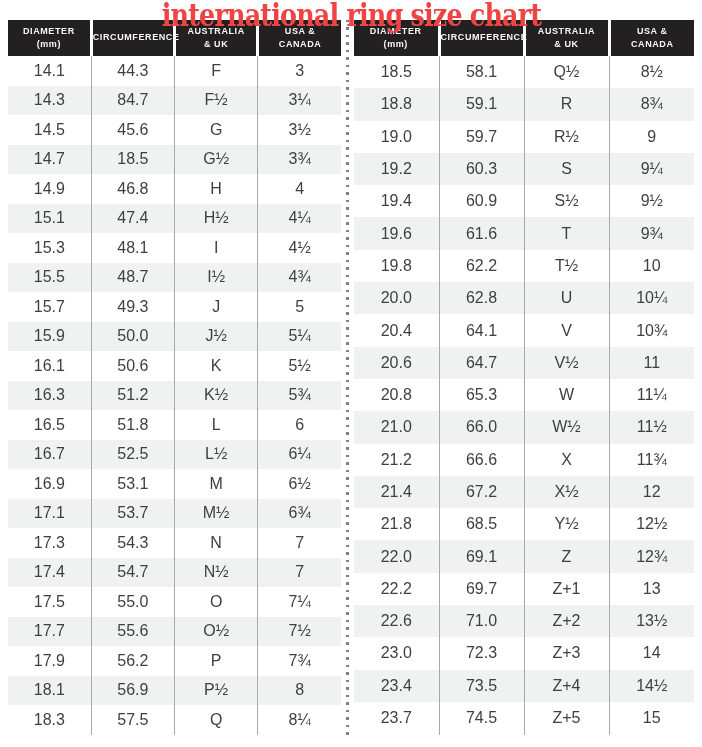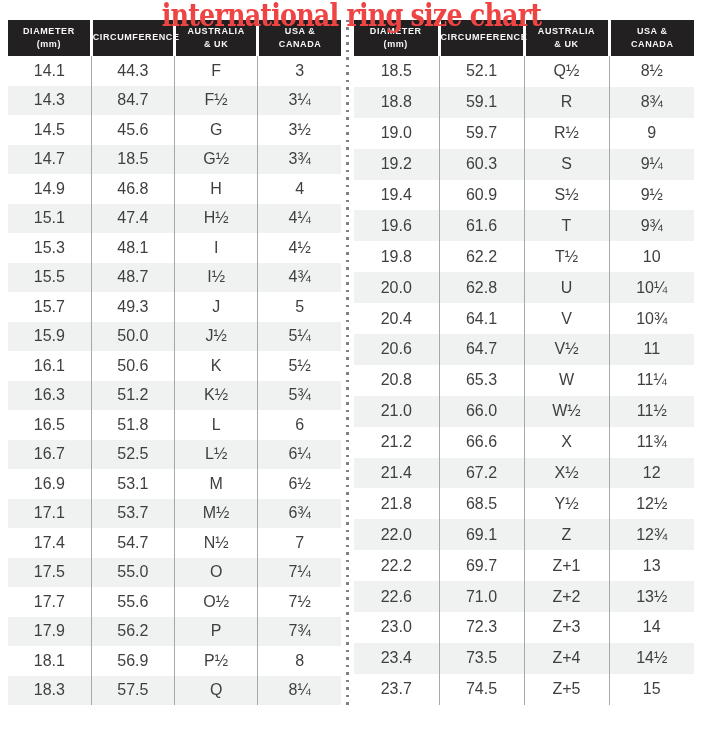--- a/index.html
+++ b/index.html
@@ -254,7 +254,7 @@
       <tbody>
           <tr>
             <td>18.5</td>
-            <td>52.1</td>
+            <td>58.1</td>
             <td>Q½</td>
             <td>8½</td>
           </tr>

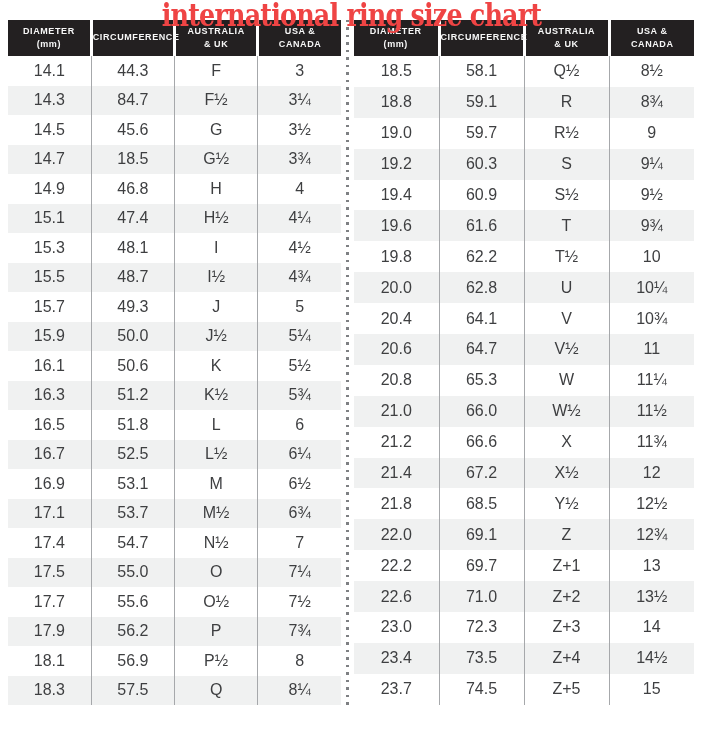--- a/index.html
+++ b/index.html
@@ -197,6 +197,12 @@
             <td>6¾</td>
           </tr>
           <tr>
+            <td>17.3</td>
+            <td>54.3</td>
+            <td>N</td>
+            <td>7</td>
+          </tr>
+          <tr>
             <td>17.4</td>
             <td>54.7</td>
             <td>N½</td>

